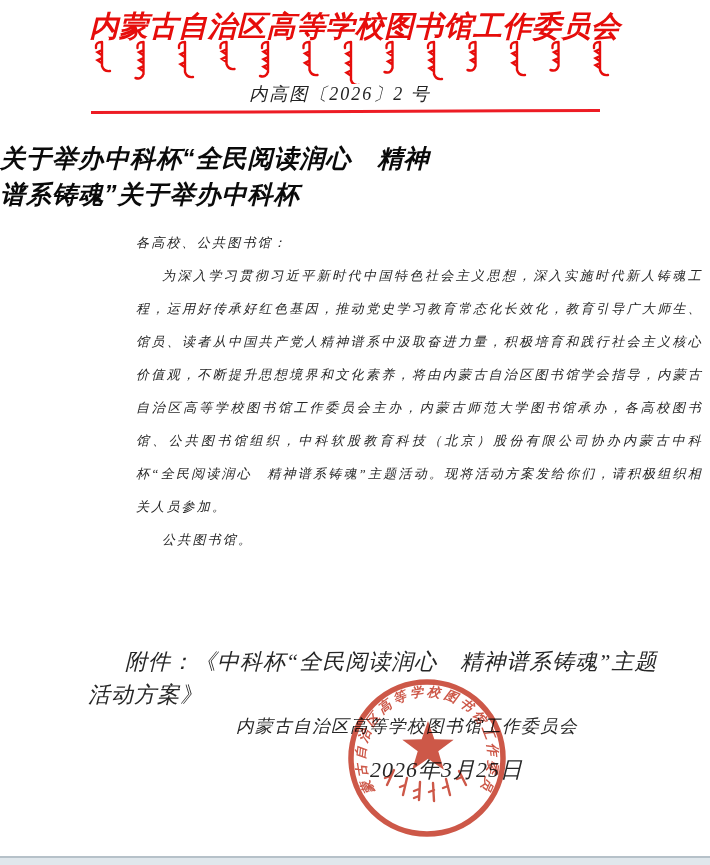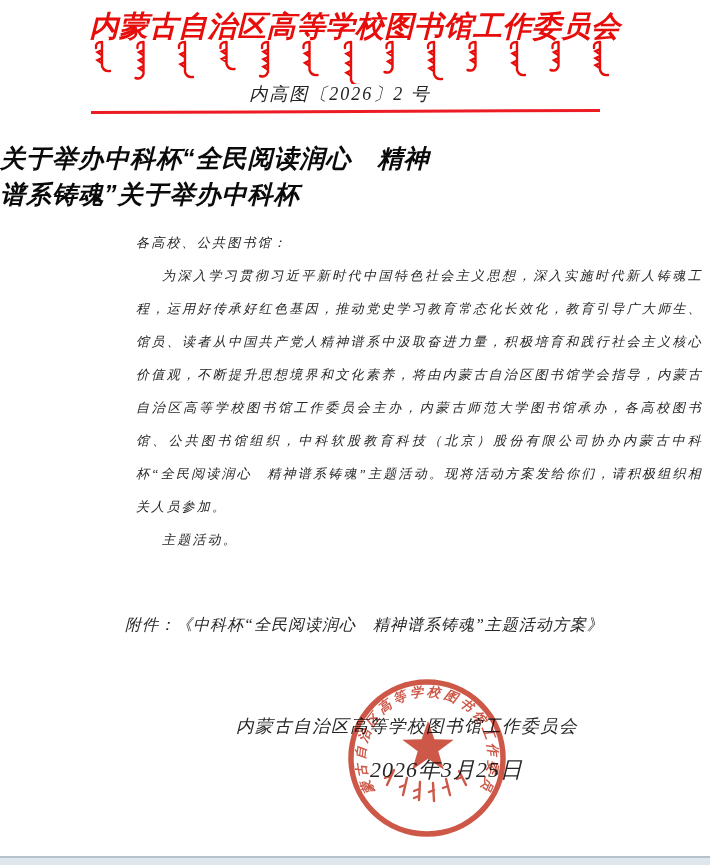--- a/index.html
+++ b/index.html
@@ -119,7 +119,7 @@
   <div class="body-text">
     <p>各高校、公共图书馆：</p>
     <p class="indent">为深入学习贯彻习近平新时代中国特色社会主义思想，深入实施时代新人铸魂工程，运用好传承好红色基因，推动党史学习教育常态化长效化，教育引导广大师生、馆员、读者从中国共产党人精神谱系中汲取奋进力量，积极培育和践行社会主义核心价值观，不断提升思想境界和文化素养，将由内蒙古自治区图书馆学会指导，内蒙古自治区高等学校图书馆工作委员会主办，内蒙古师范大学图书馆承办，各高校图书馆、公共图书馆组织，中科软股教育科技（北京）股份有限公司协办内蒙古中科杯“全民阅读润心　精神谱系铸魂”主题活动。现将活动方案发给你们，请积极组织相关人员参加。</p>
-    <p class="indent">主题活动。</p>
+    <p class="indent">公共图书馆。</p>
   </div>
 
   <div class="attachment">附件：《中科杯“全民阅读润心　精神谱系铸魂”主题活动方案》</div>

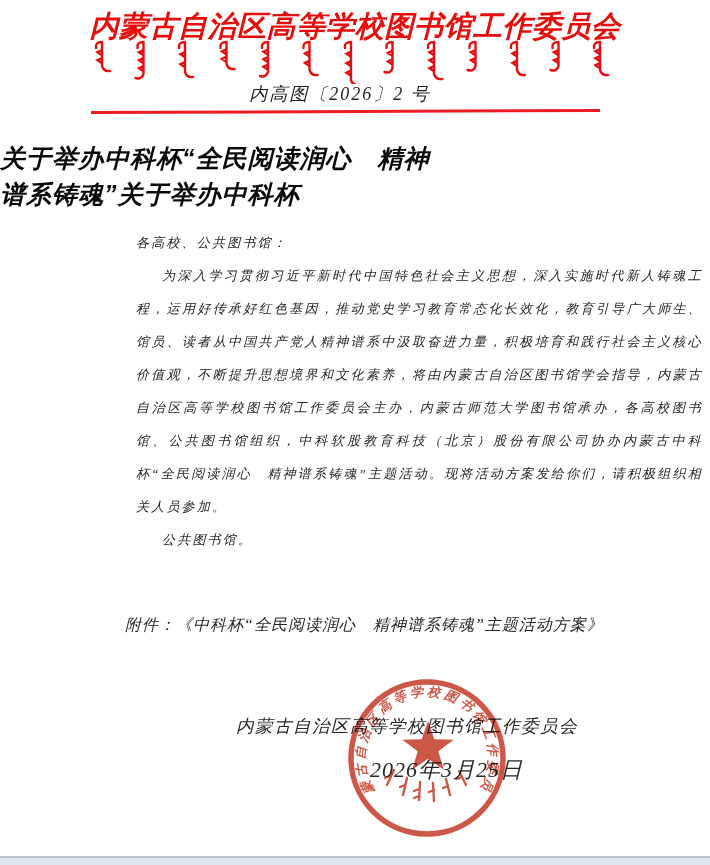--- a/index.html
+++ b/index.html
@@ -34,8 +34,8 @@
   .body-text p{margin:0;}
   .indent{text-indent:2em;}
   .attachment{
-    position:absolute;top:608px;left:88px;width:586px;
-    font-size:16px;line-height:33px;letter-spacing:1px;text-indent:37px;
+    position:absolute;top:645px;left:88px;width:586px;
+    font-size:22px;line-height:33px;letter-spacing:1px;text-indent:37px;
   }
   .sig-org{
     position:absolute;top:712px;right:132px;

